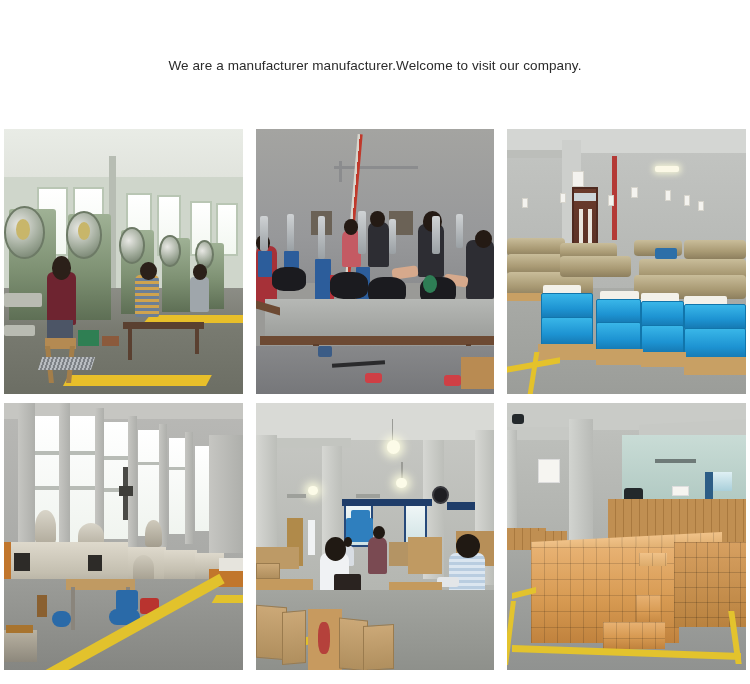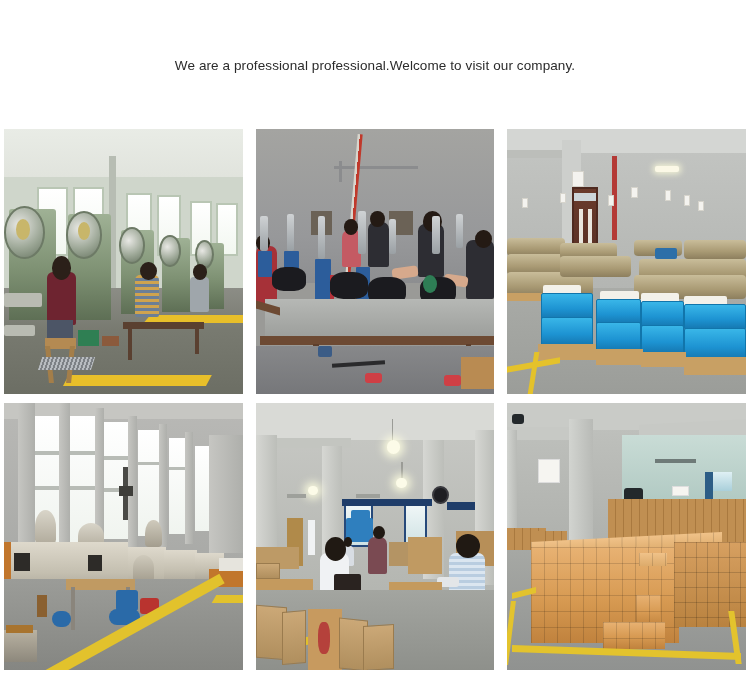--- a/index.html
+++ b/index.html
@@ -225,7 +225,7 @@
 <div class="page">
 
   <div class="header">
-    <p class="subtitle">We are a professional professional.Welcome to visit our company.</p>
+    <p class="subtitle">We are a manufacturer manufacturer.Welcome to visit our company.</p>
   </div>
 
   <div class="gallery">

